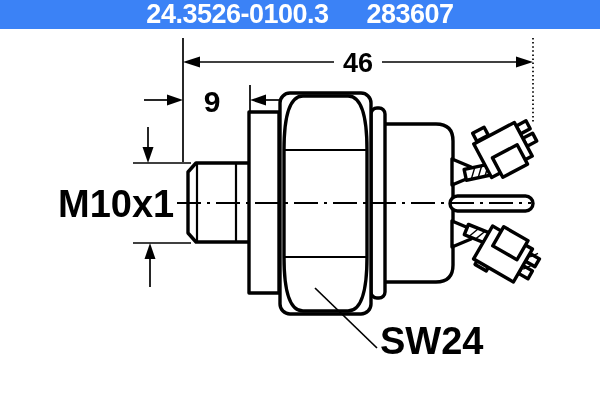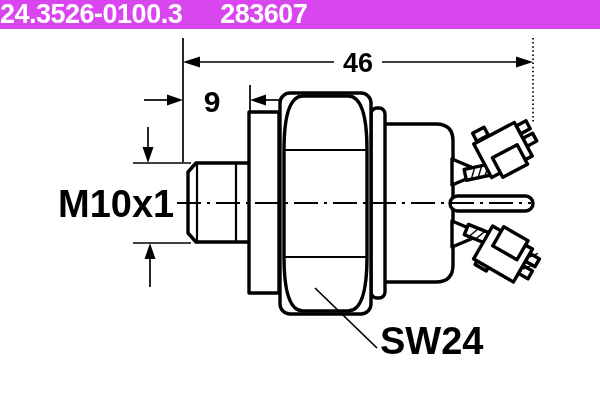--- a/index.html
+++ b/index.html
@@ -10,8 +10,8 @@
   }
   .header-bar{
     position:absolute;left:0;top:0;width:600px;height:29px;
-    background:#d946ef;
-    display:flex;align-items:center;gap:38px;
+    background:#3b82f6;
+    display:flex;align-items:center;justify-content:center;gap:38px;
   }
   .header-bar span{
     color:#ffffff;font-weight:bold;font-size:27px;line-height:29px;

